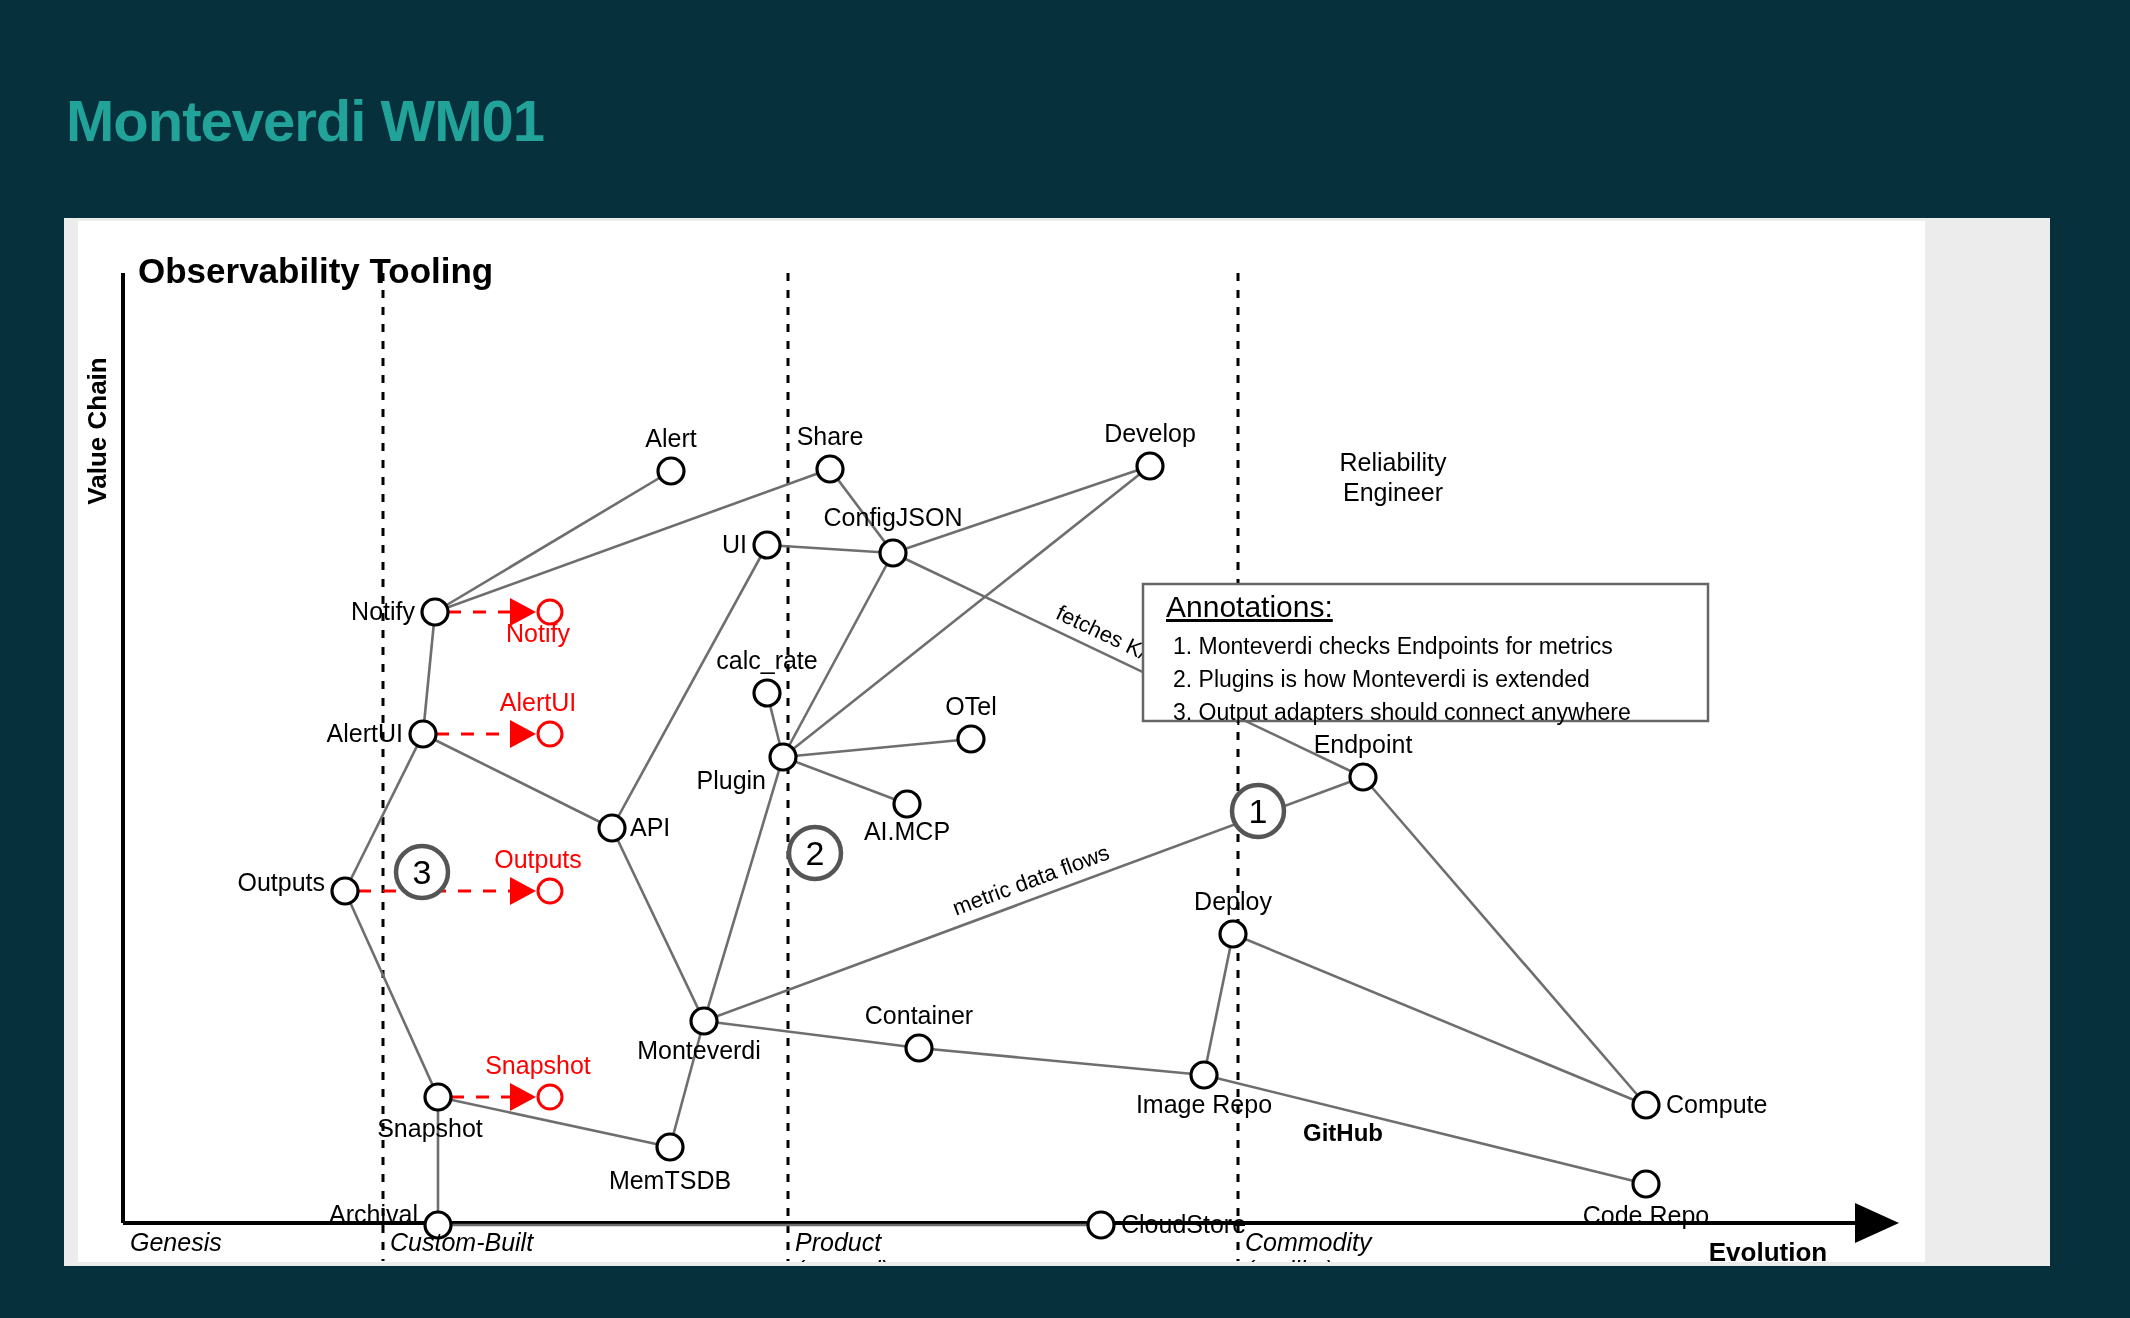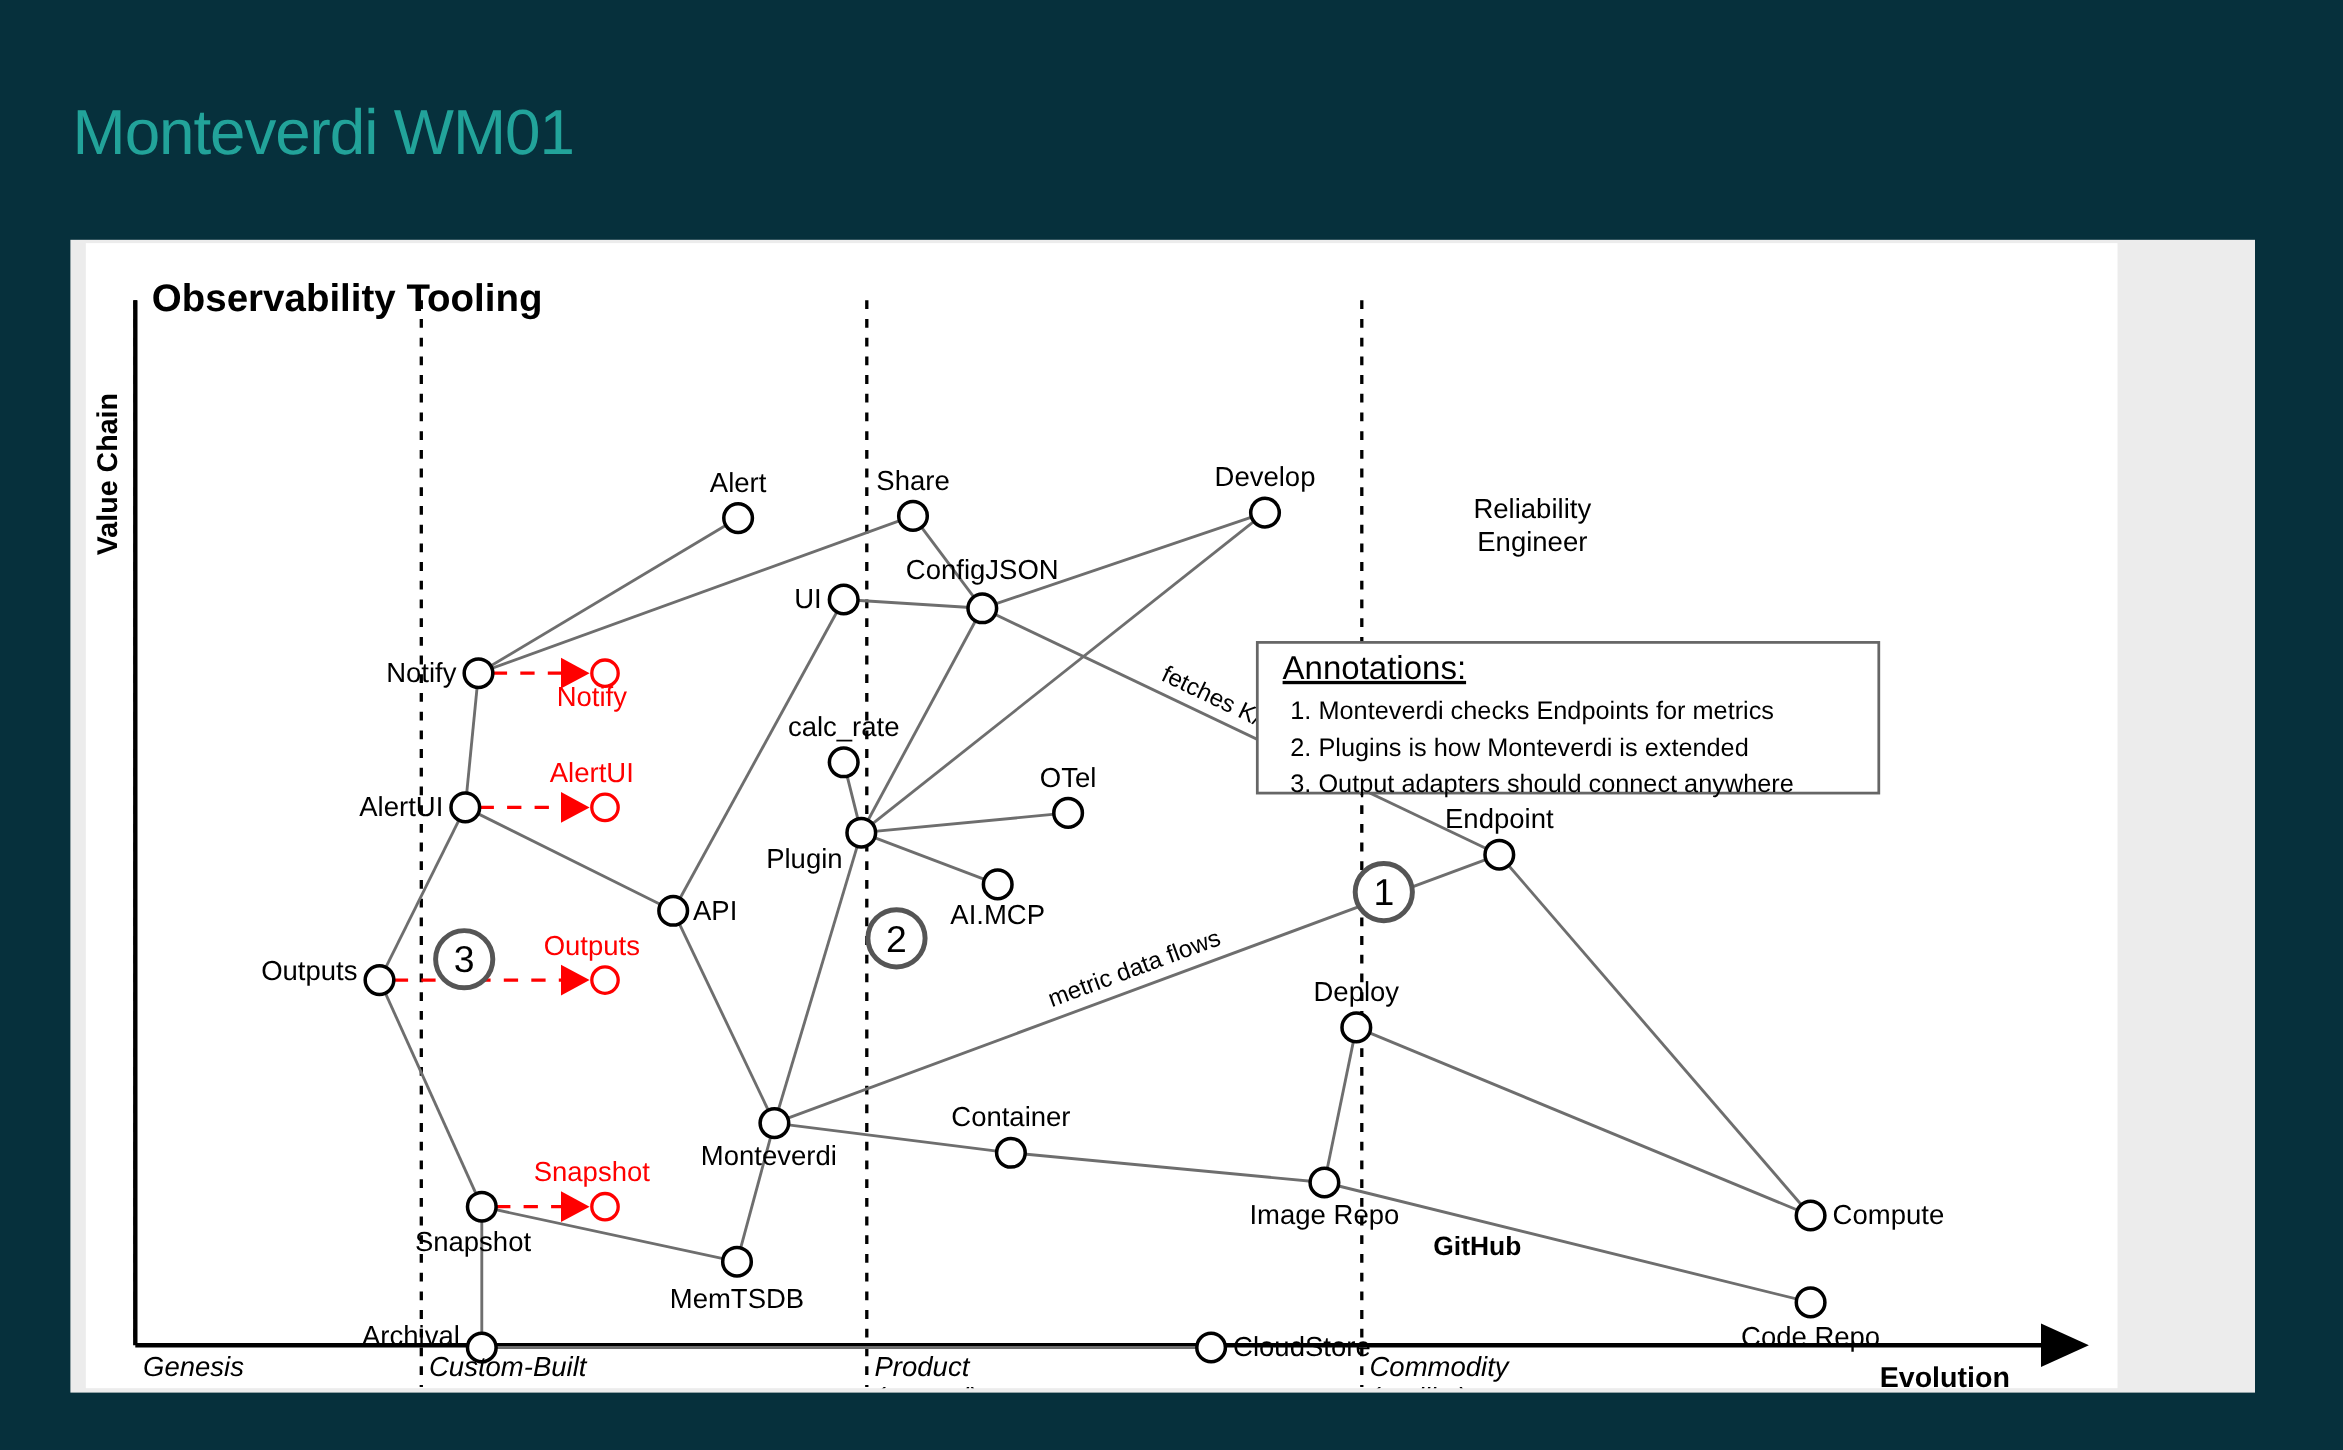--- a/index.html
+++ b/index.html
@@ -24,7 +24,7 @@
     left: 66px;
     top: 92px;
     font-size: 58px;
-    font-weight: normal;
+    font-weight: bold;
     color: #22a39a;
     letter-spacing: -1px;
     line-height: 1;

